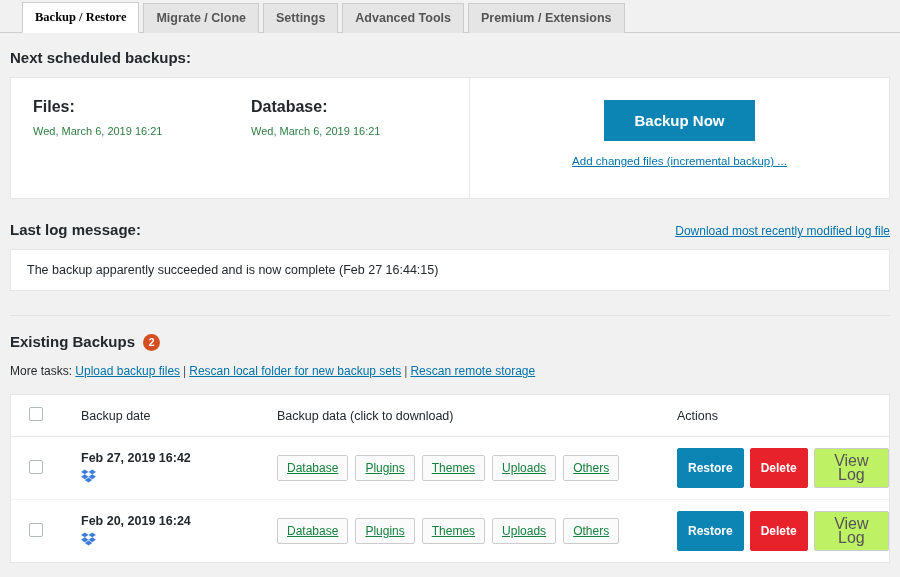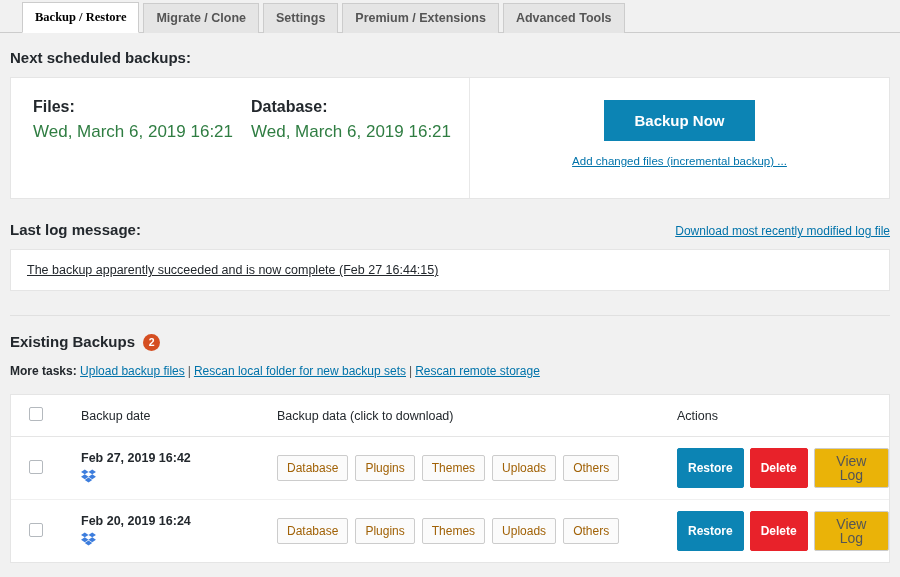--- a/index.html
+++ b/index.html
@@ -353,8 +353,8 @@
   <div class="tab active"><span>Backup / Restore</span></div>
   <div class="tab"><span>Migrate / Clone</span></div>
   <div class="tab"><span>Settings</span></div>
+  <div class="tab"><span>Advanced Tools</span></div>
   <div class="tab"><span>Premium / Extensions</span></div>
-  <div class="tab"><span>Advanced Tools</span></div>
 </div>
 
 <h2 class="section-heading" id="next-scheduled-heading">Next scheduled backups:</h2>

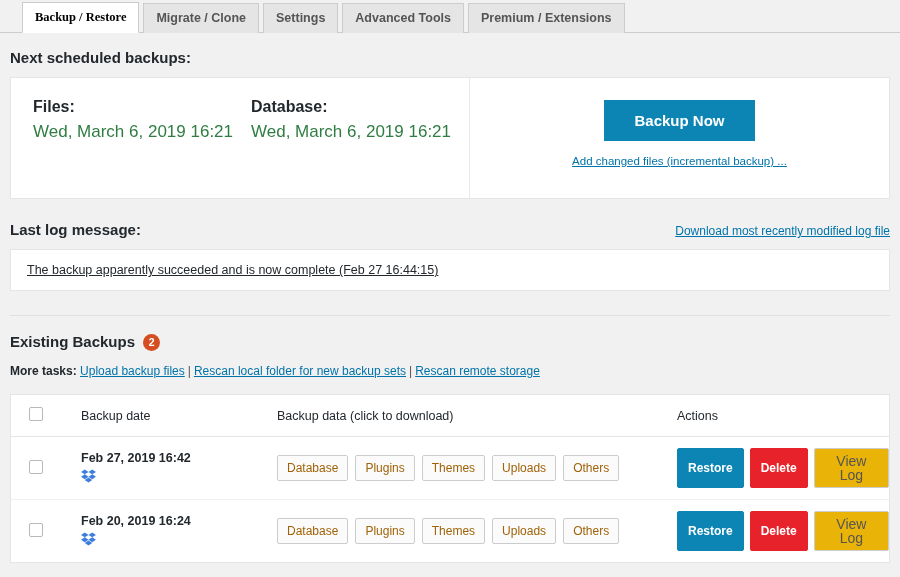--- a/index.html
+++ b/index.html
@@ -92,7 +92,7 @@
   }
   .sched-date {
     color: #2f7d42;
-    font-size: 17px;
+    font-size: 11px;
     line-height: 15px;
   }
   .timenow-row {

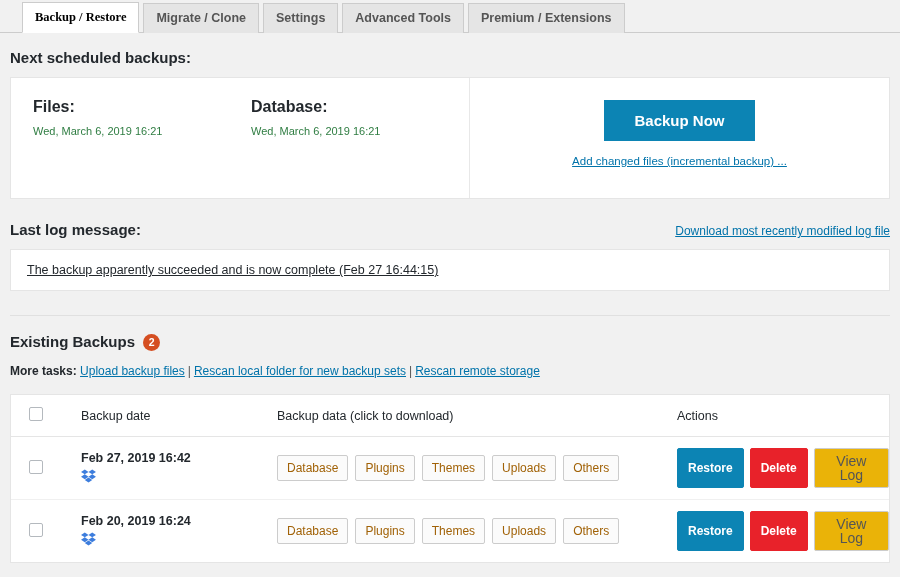--- a/index.html
+++ b/index.html
@@ -166,7 +166,6 @@
     height: 42px;
     display: flex;
     align-items: center;
-    text-decoration: underline;
   }
 
   .divider {

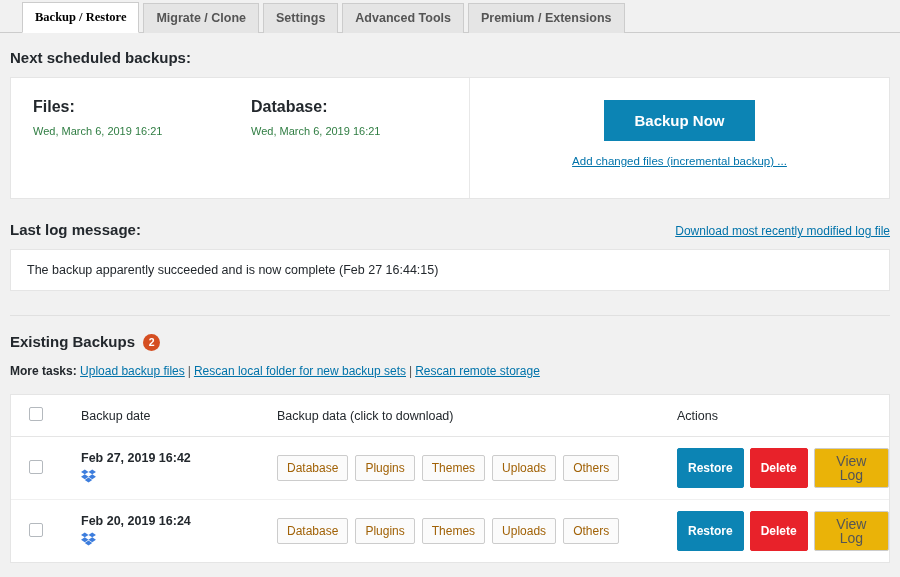--- a/index.html
+++ b/index.html
@@ -199,7 +199,7 @@
     font-size: 12px;
     color: #23282d;
   }
-  .more-tasks b { font-weight: bold; }
+  .more-tasks b { font-weight: normal; }
   .more-tasks a {
     color: #0073aa;
     text-decoration: underline;

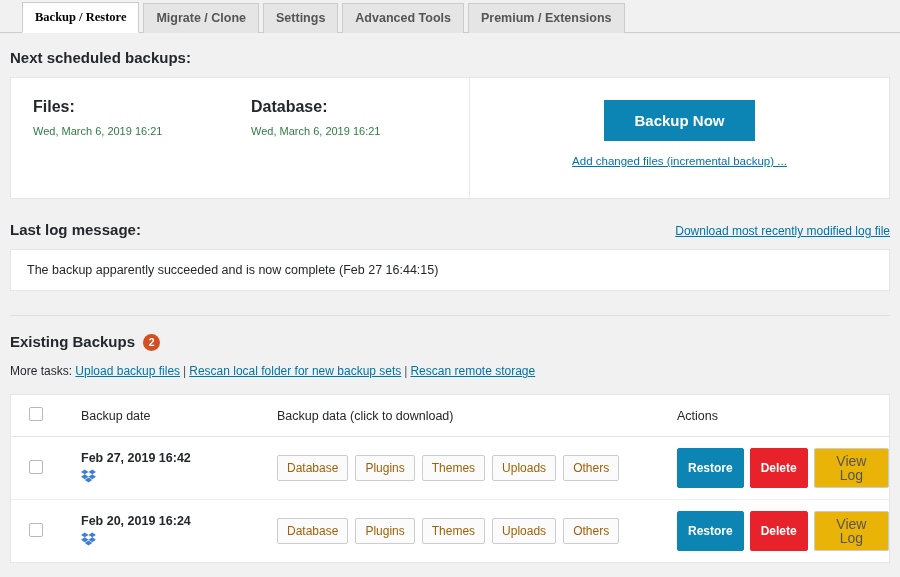--- a/index.html
+++ b/index.html
@@ -262,13 +262,14 @@
   .btn-data {
     background: #fbfbfb;
     border: 1px solid #ccc;
-    color: #a16207;
+    color: #15803d;
     font-family: "Liberation Sans", sans-serif;
     font-size: 12px;
     padding: 5px 9px;
     cursor: pointer;
     line-height: 14px;
     border-radius: 2px;
+    text-decoration: underline;
   }
 
   .act-btns { display: flex; gap: 6px; }

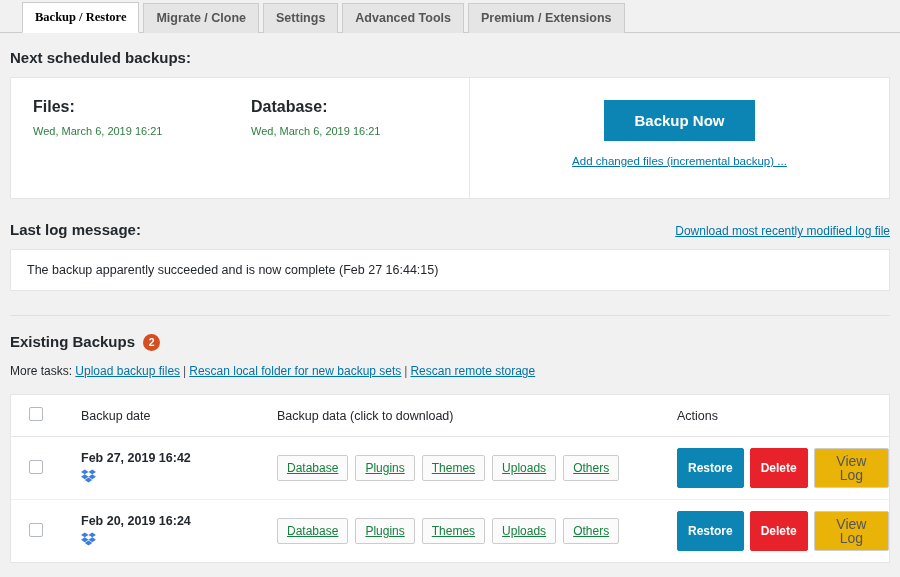--- a/index.html
+++ b/index.html
@@ -298,11 +298,11 @@
     border-radius: 2px;
   }
   .btn-viewlog {
-    background: #eab308;
+    background: #bef264;
     border: 1px solid #ccc;
     color: #555;
     font-family: "Liberation Sans", sans-serif;
-    font-size: 14px;
+    font-size: 16px;
     padding: 5px 10px;
     cursor: pointer;
     line-height: 14px;

